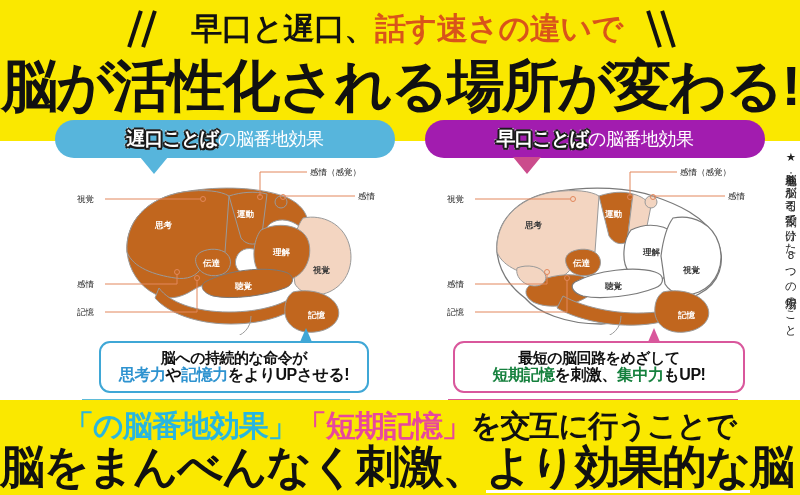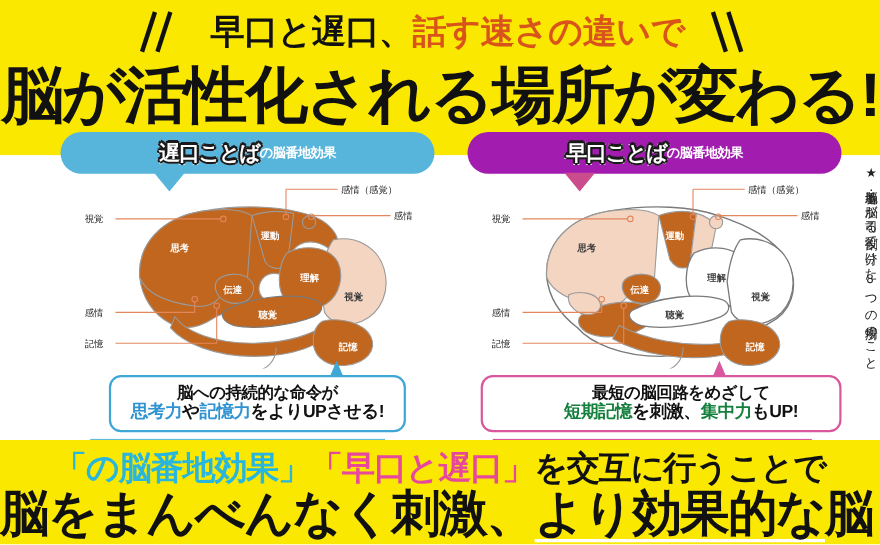--- a/index.html
+++ b/index.html
@@ -53,7 +53,7 @@
     letter-spacing:-1px;
   }
   .banner .small{
-    font-size:12px;font-weight:bold;color:#fff;margin-left:0;letter-spacing:-0.5px;
+    font-size:18px;font-weight:normal;color:#fff;margin-left:0;letter-spacing:-0.5px;
   }
   .banner-tip{
     position:absolute;top:157px;width:0;height:0;

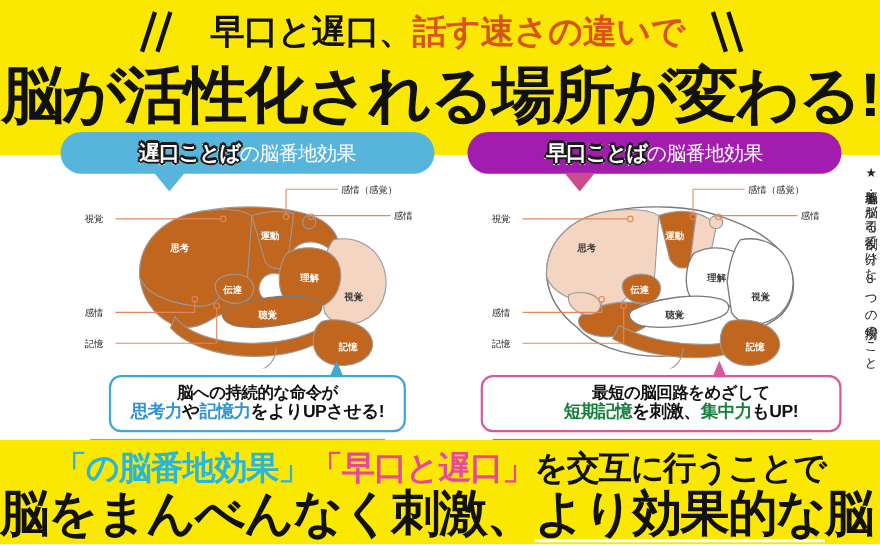--- a/index.html
+++ b/index.html
@@ -87,7 +87,7 @@
     white-space:nowrap;line-height:1.12;
   }
   .callout.left{left:99px;width:266px;border:2.2px solid #3FA7D6;}
-  .callout.right{left:437px;width:288px;border:2.2px solid #D9579C;padding-left:36px;}
+  .callout.right{left:453px;width:288px;border:2.2px solid #D9579C;}
   .callout .l1{font-size:15px;font-weight:bold;color:#111;letter-spacing:-0.5px;}
   .callout .l2{font-size:16px;font-weight:bold;color:#111;letter-spacing:-0.5px;}
   .callout .blue{color:#2E93D0;}

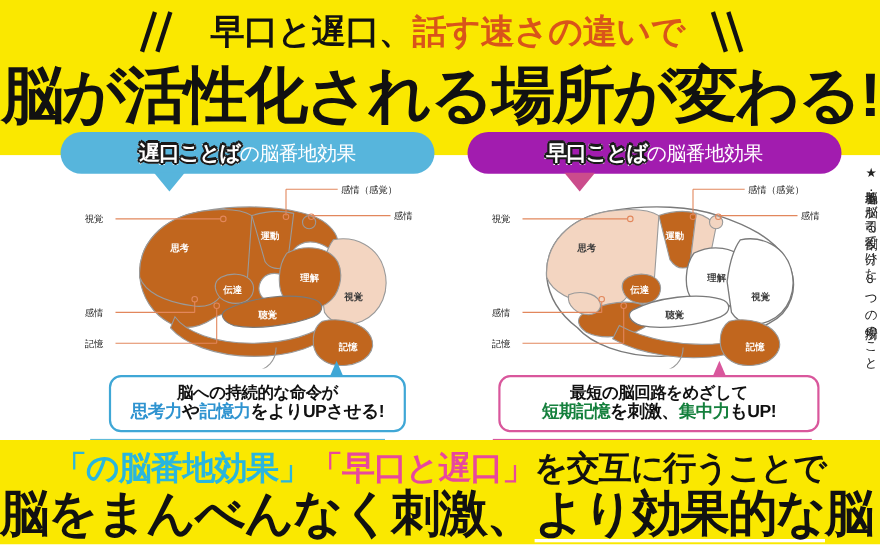--- a/index.html
+++ b/index.html
@@ -321,7 +321,7 @@
   <div class="sidenote">★脳番地：脳が司る役割で分けた8つの場所のこと</div>
 
   <div class="footer-band">
-    <div class="ft-line1"><span class="cy">「の脳番地効果」</span><span class="pk">「早口と遅口」</span><span>を交互に行うことで</span></div>
+    <div class="ft-line1"><span class="cy">「の脳番地効果」</span><span class="pk">「短期記憶」</span><span>を交互に行うことで</span></div>
     <div class="ft-line2"><span>脳をまんべんなく刺激、</span><span class="underline-box">より効果的な</span><span>脳トレに!</span></div>
   </div>
 

